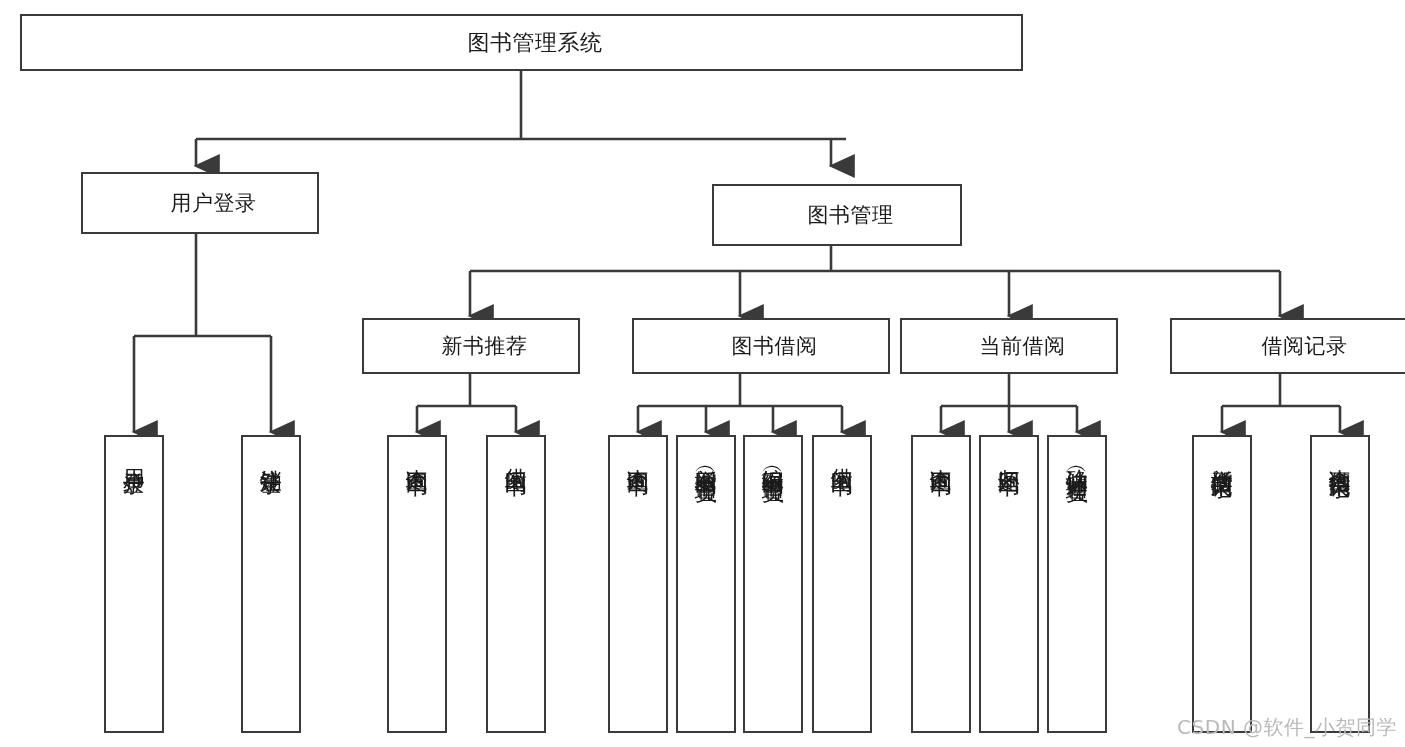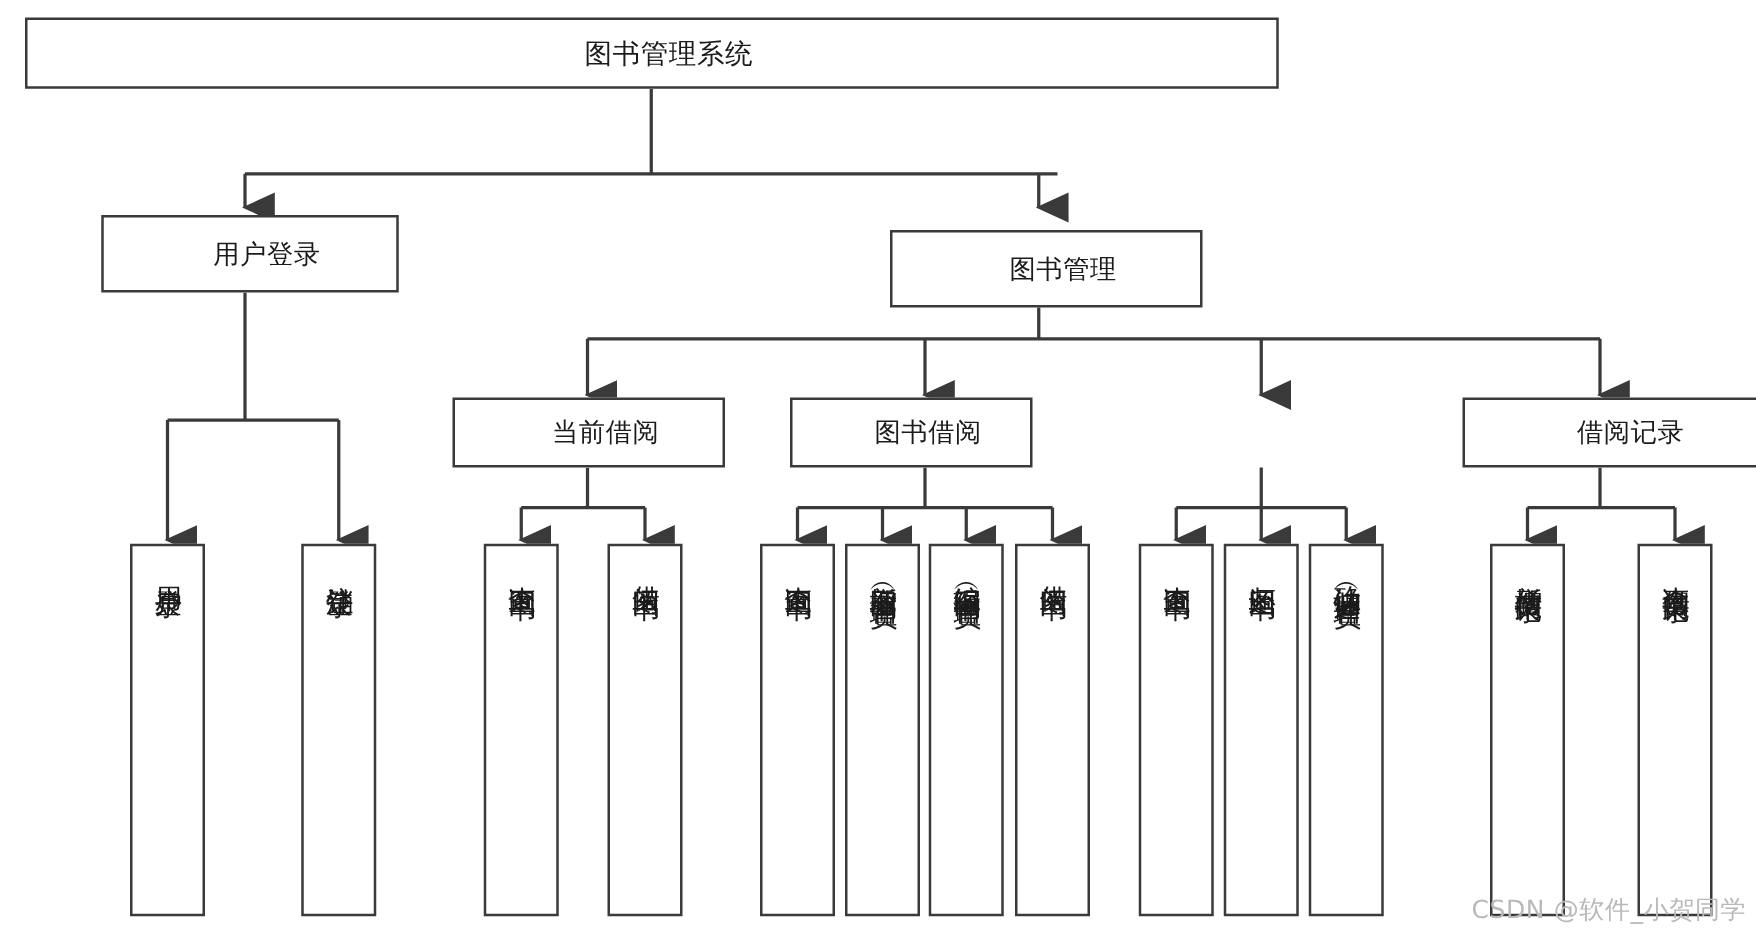--- a/index.html
+++ b/index.html
@@ -135,7 +135,7 @@
   </div>
 
   <div class="node node-h" style="left:362px; top:318px; width:218px; height:56px;">
-    <span>当前借阅</span>
+    <span>新书推荐</span>
   </div>
 
   <div class="node node-h" style="left:632px; top:318px; width:194px; height:56px;">

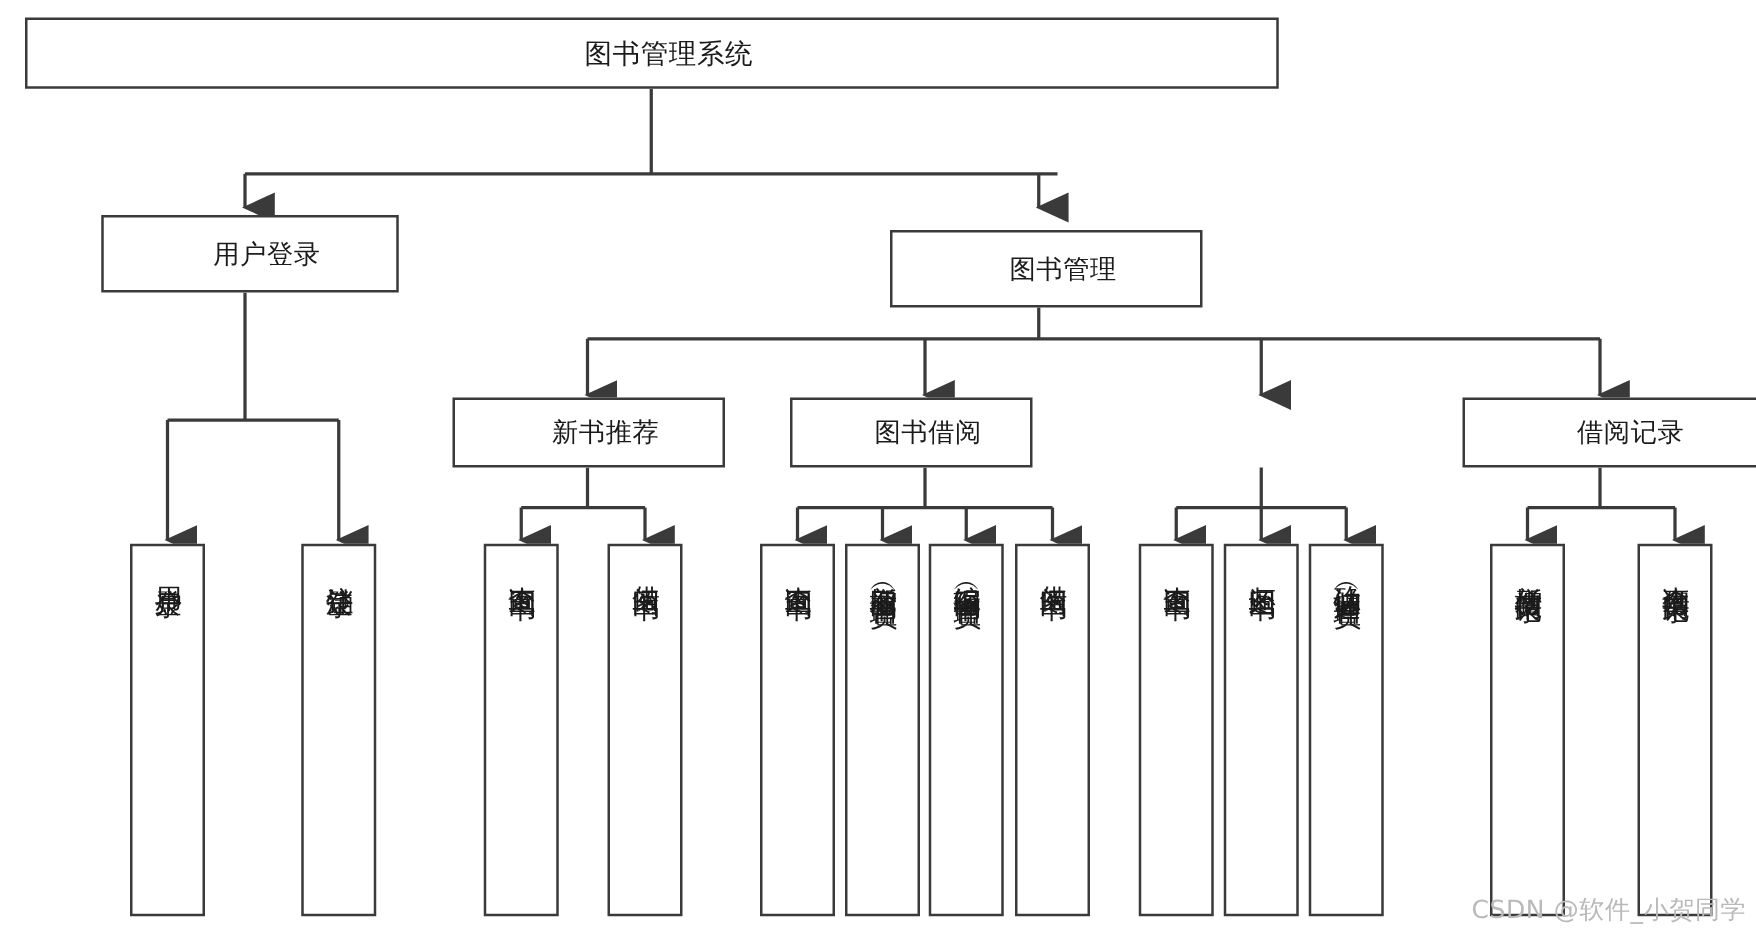--- a/index.html
+++ b/index.html
@@ -138,7 +138,7 @@
     <span>新书推荐</span>
   </div>
 
-  <div class="node node-h" style="left:632px; top:318px; width:194px; height:56px;">
+  <div class="node node-h" style="left:632px; top:318px; width:258px; height:56px;">
     <span>图书借阅</span>
   </div>
 

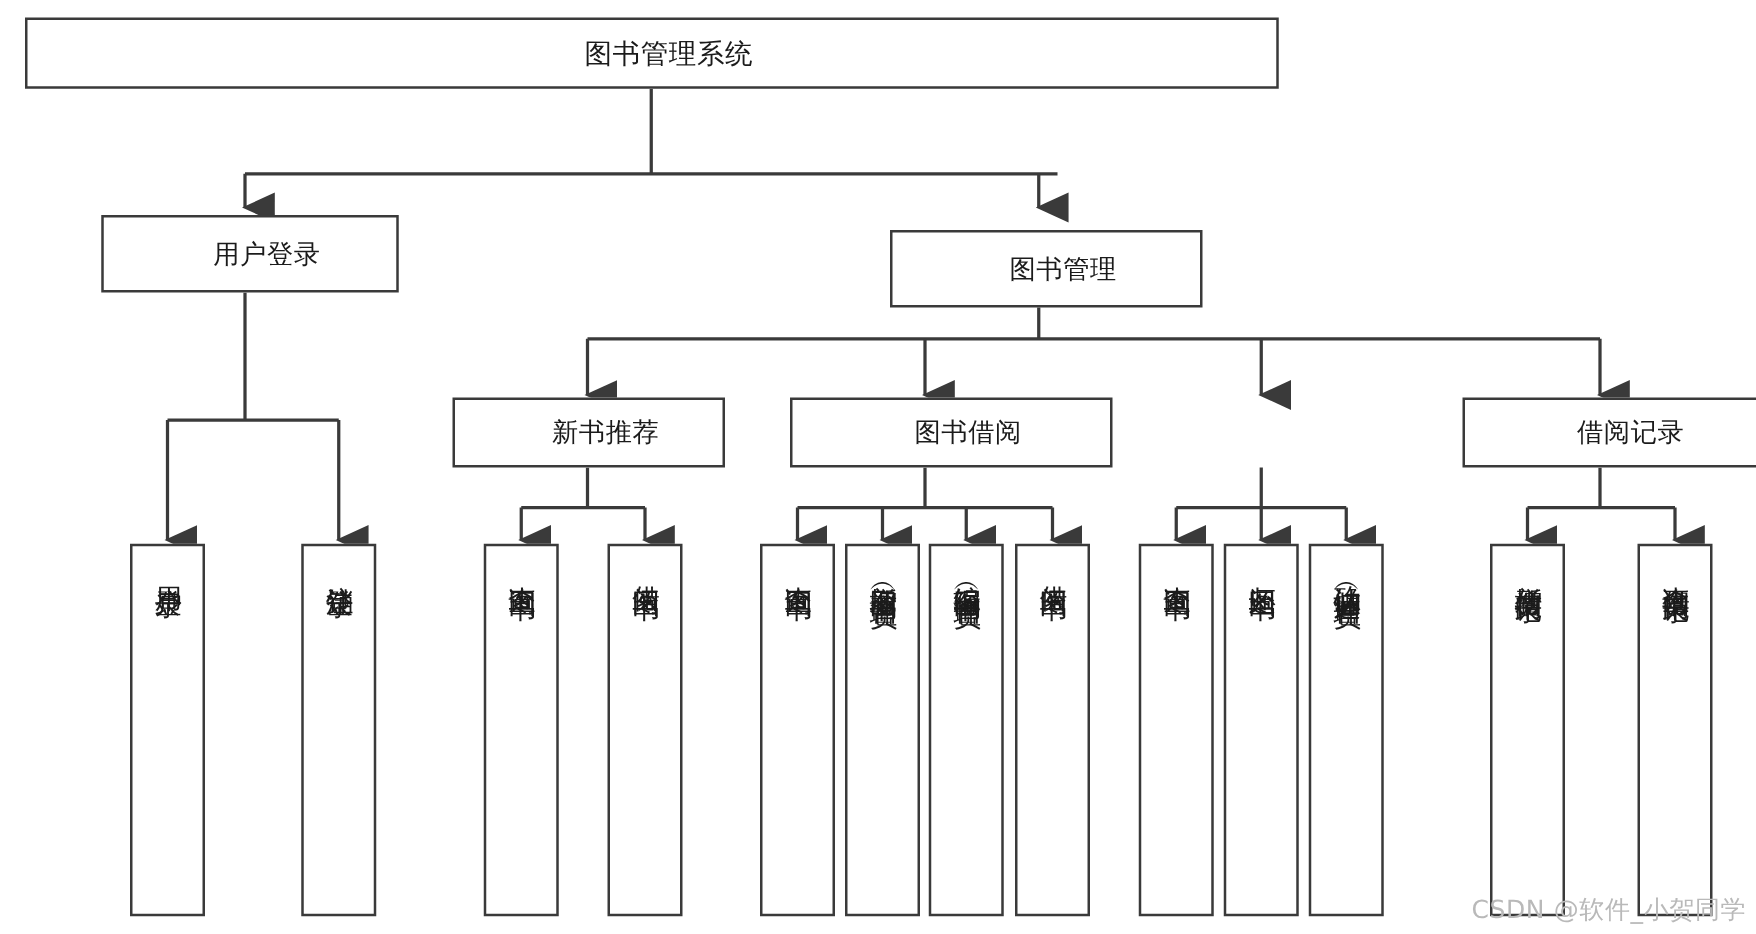--- a/index.html
+++ b/index.html
@@ -142,6 +142,9 @@
     <span>图书借阅</span>
   </div>
 
+  <div class="node node-h" style="left:900px; top:318px; width:218px; height:56px;">
+    <span>当前借阅</span>
+  </div>
 
   <div class="node node-h" style="left:1170px; top:318px; width:242px; height:56px;">
     <span>借阅记录</span>

